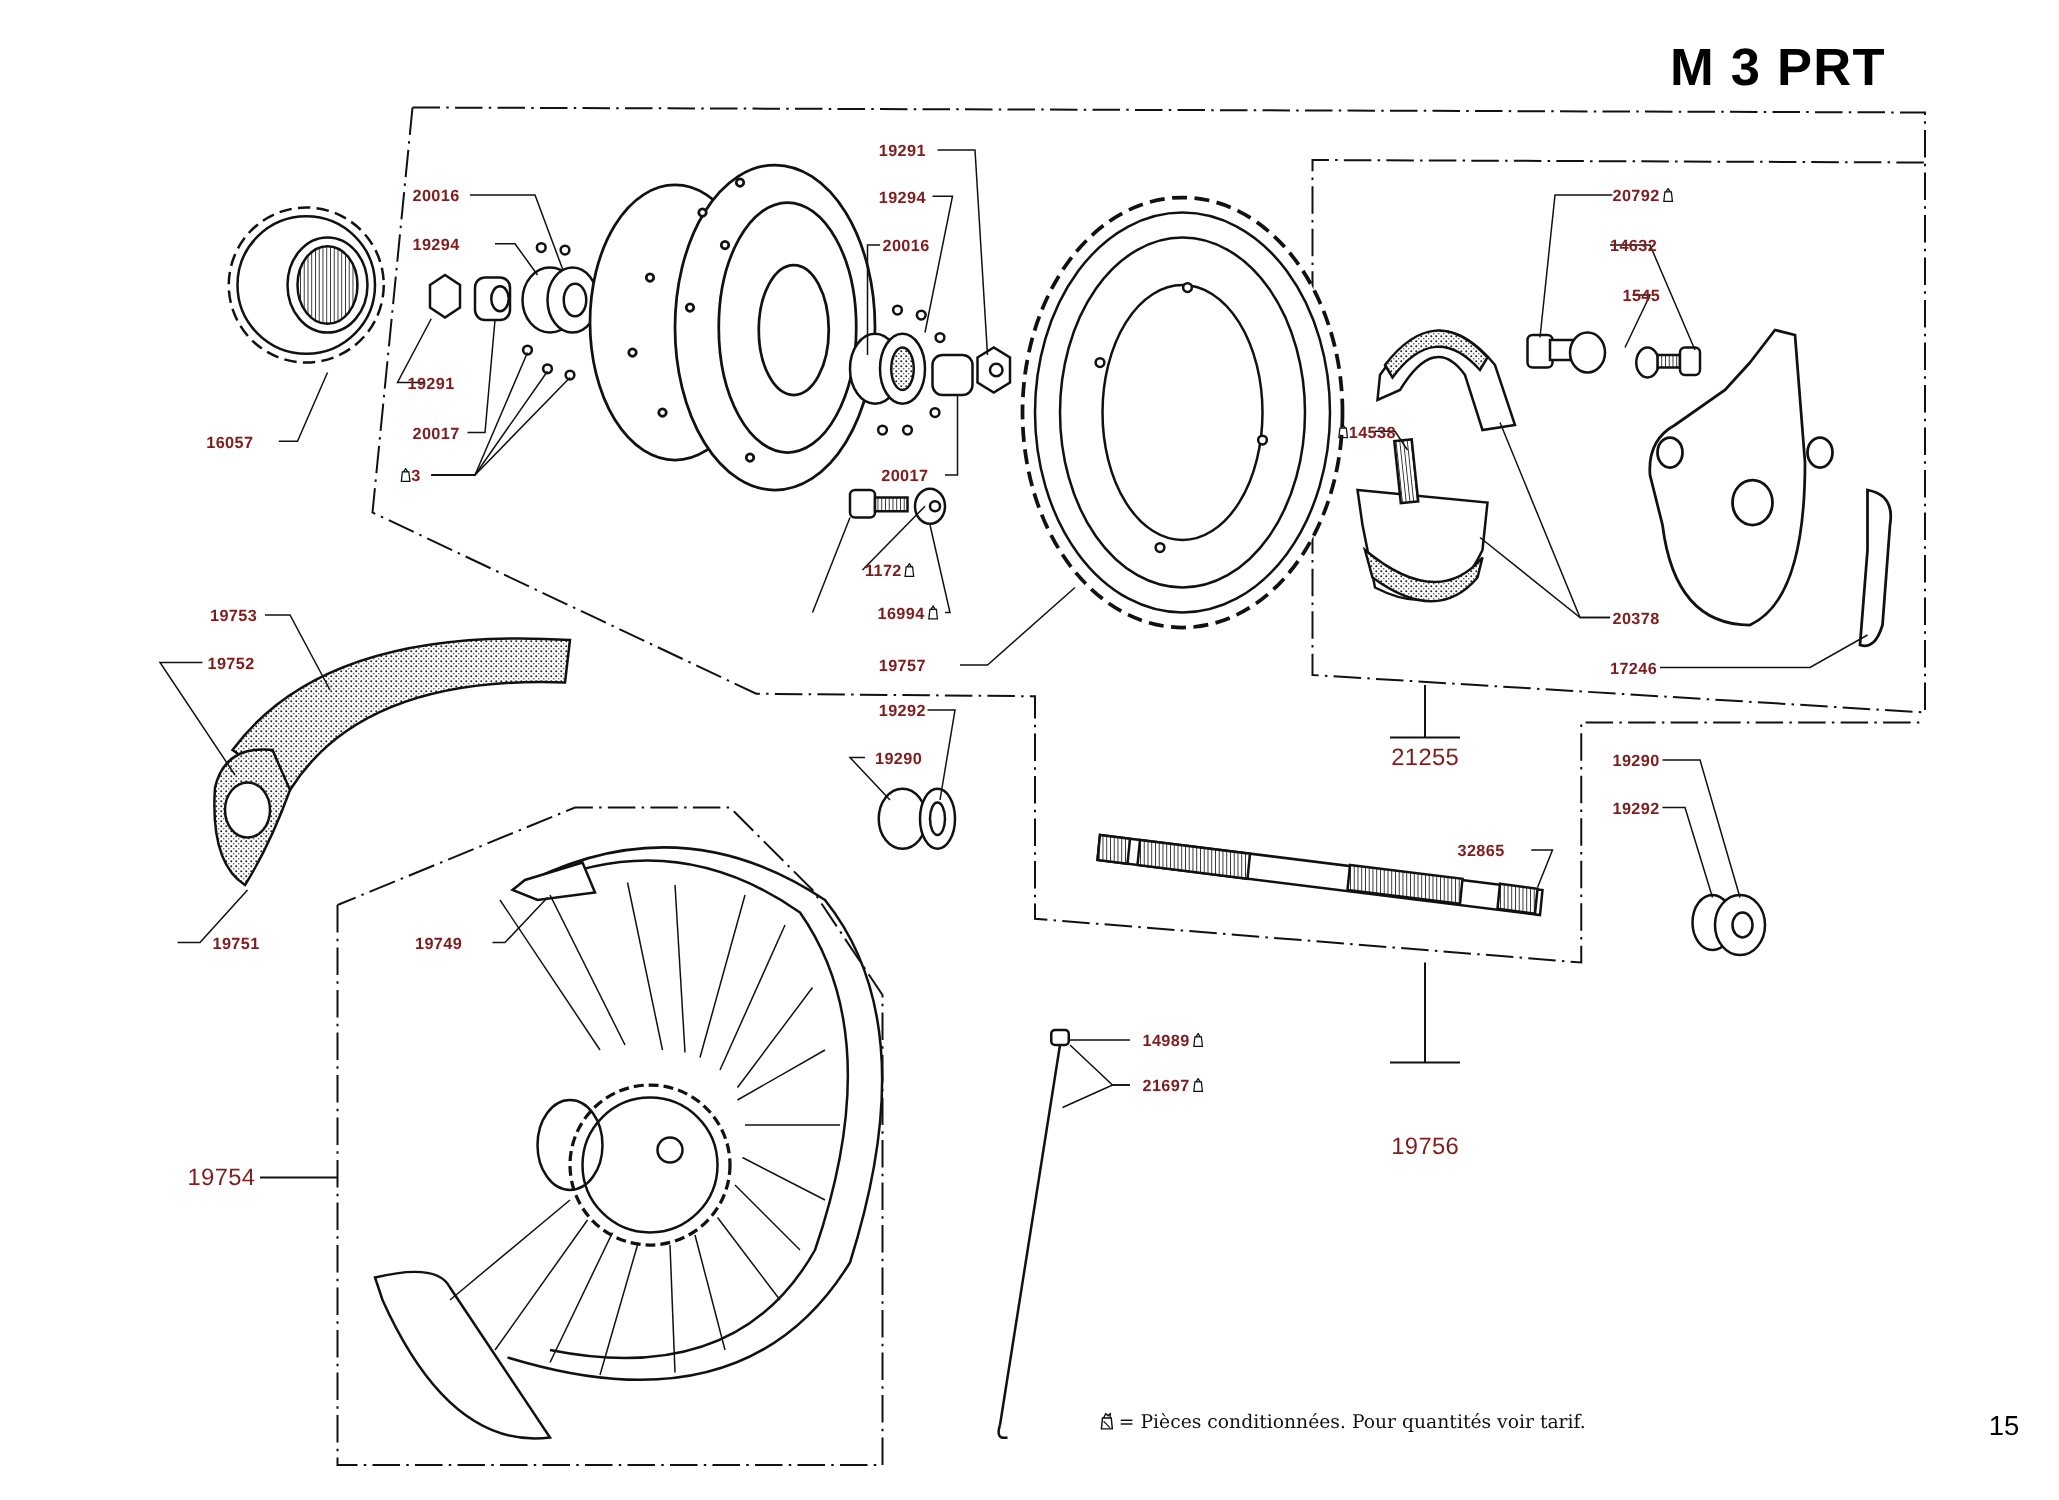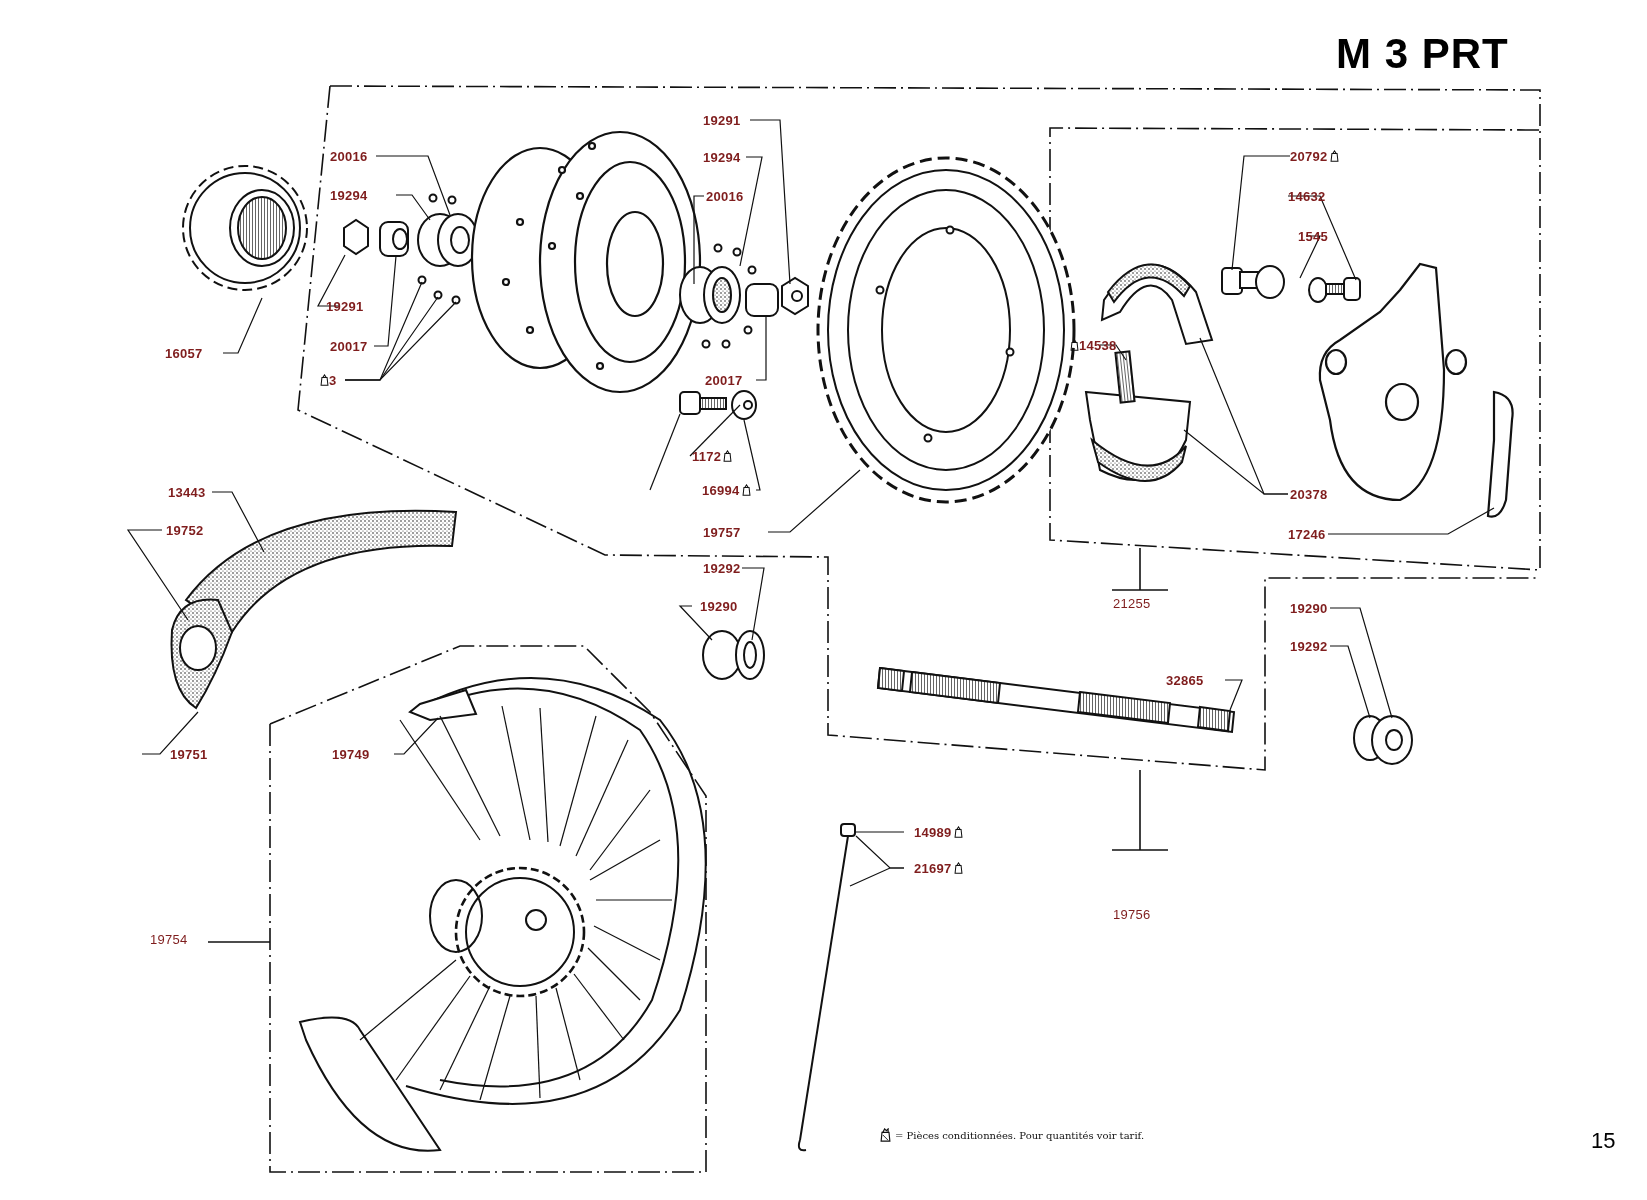--- a/index.html
+++ b/index.html
@@ -293,7 +293,7 @@
   </div>
   <div class="lbl" style="left:1290px;top:488px">20378</div>
   <div class="lbl" style="left:1288px;top:528px">17246</div>
-  <div class="lbl" style="left:168px;top:486px">13443</div>
+  <div class="lbl" style="left:168px;top:486px">19753</div>
   <div class="lbl" style="left:166px;top:524px">19752</div>
   <div class="lbl" style="left:170px;top:748px">19751</div>
   <div class="lbl" style="left:703px;top:562px">19292</div>

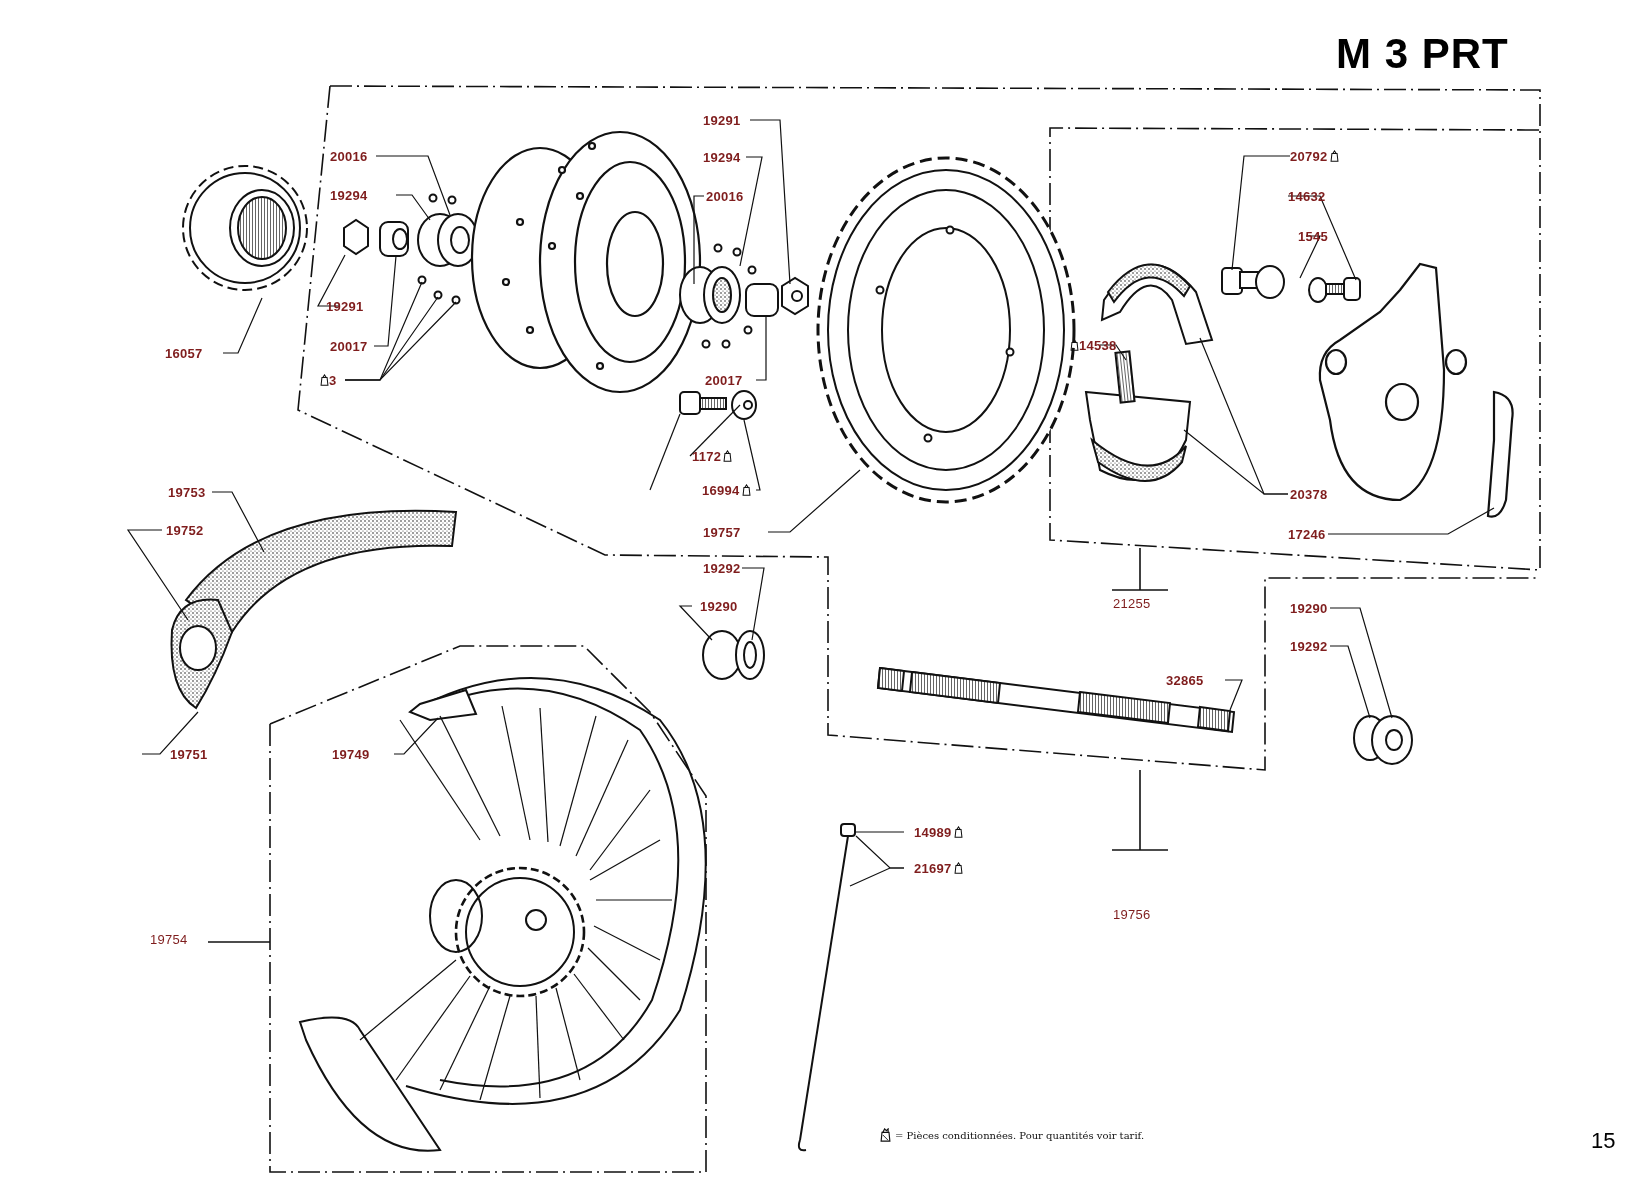--- a/index.html
+++ b/index.html
@@ -8,7 +8,7 @@
   #stage { position:absolute; left:0; top:0; width:1647px; height:944px; }
   .lbl { position:absolute; font-family:"Liberation Sans", sans-serif; font-weight:bold;
          font-size:13px; letter-spacing:0.3px; color:#7f1d1d; white-space:nowrap; line-height:1; }
-  .lbl.reg { font-weight:normal; font-size:13px; }
+  .lbl.reg { font-weight:normal; font-size:19px; }
   .title { position:absolute; left:1336px; top:30px; font-family:"Liberation Sans", sans-serif;
            font-weight:bold; font-size:42px; letter-spacing:1px; color:#000; }
   .pageno { position:absolute; left:1591px; top:1128px; font-family:"Liberation Sans", sans-serif;

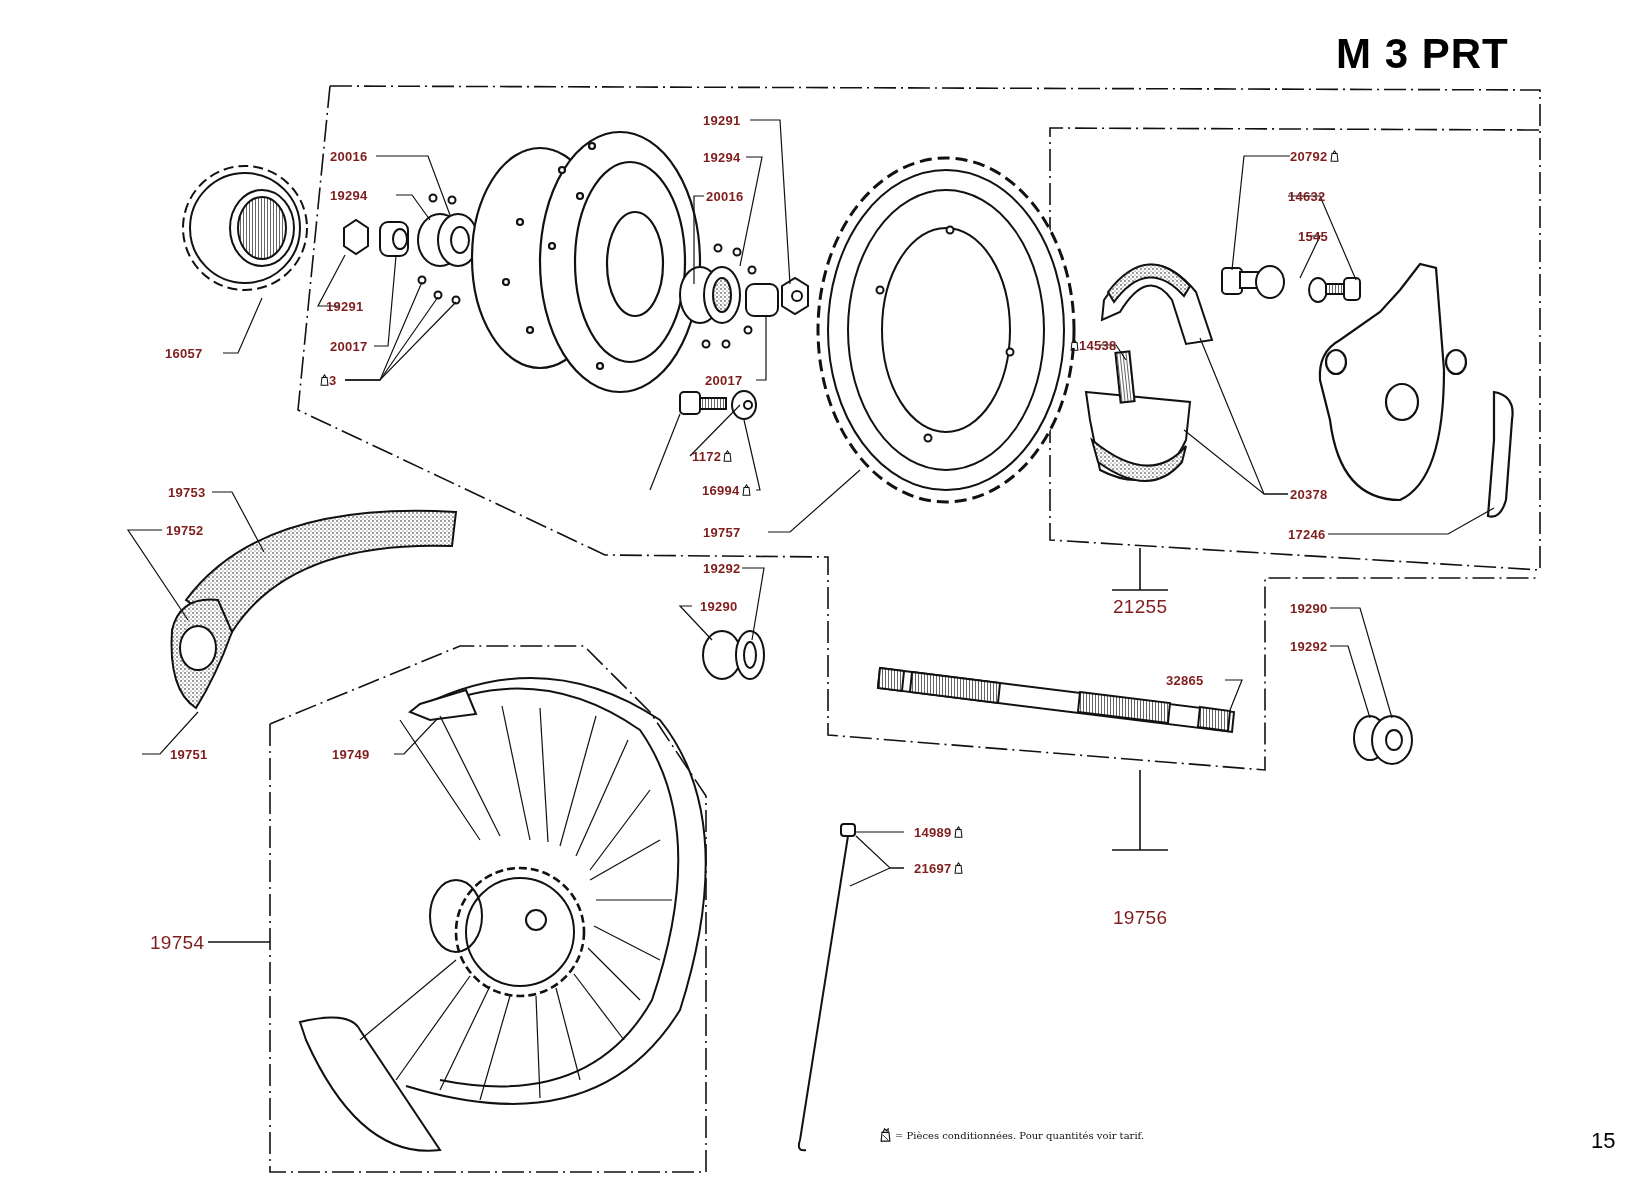--- a/index.html
+++ b/index.html
@@ -14,7 +14,7 @@
   .pageno { position:absolute; left:1591px; top:1128px; font-family:"Liberation Sans", sans-serif;
             font-size:22px; color:#000; }
   .footer { position:absolute; left:880px; top:1128px; font-family:"DejaVu Serif", serif;
-            font-size:10px; color:#111; display:flex; align-items:center; gap:4px; }
+            font-size:15px; color:#111; display:flex; align-items:center; gap:4px; }
   .bag { display:inline-block; width:11px; height:14px; vertical-align:middle; }
   .bagl { display:inline-block; width:9px; height:12px; vertical-align:-1px; margin-left:2px; }
 </style>

